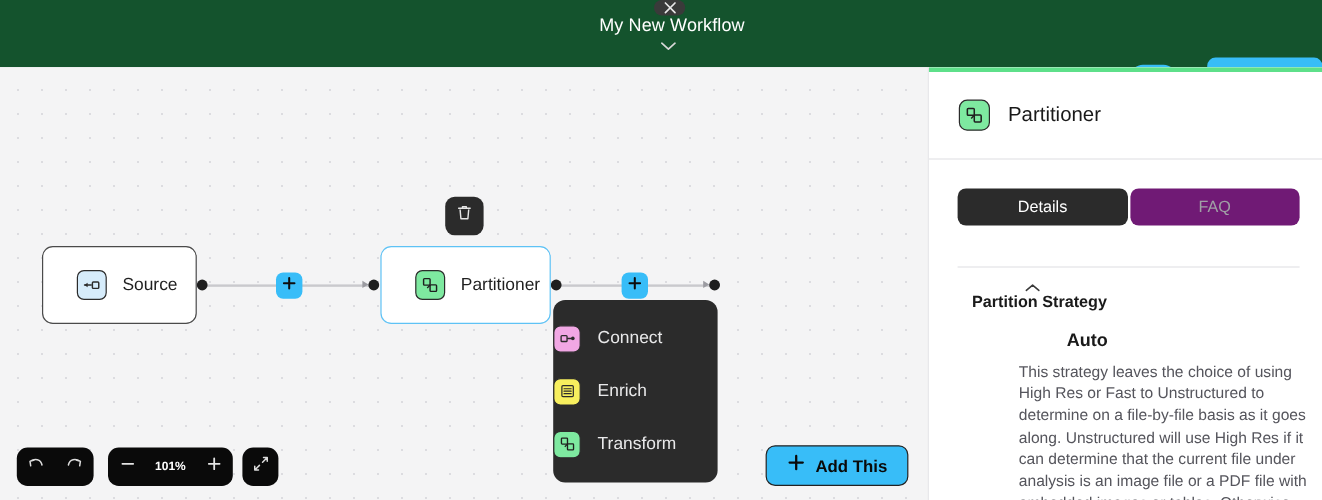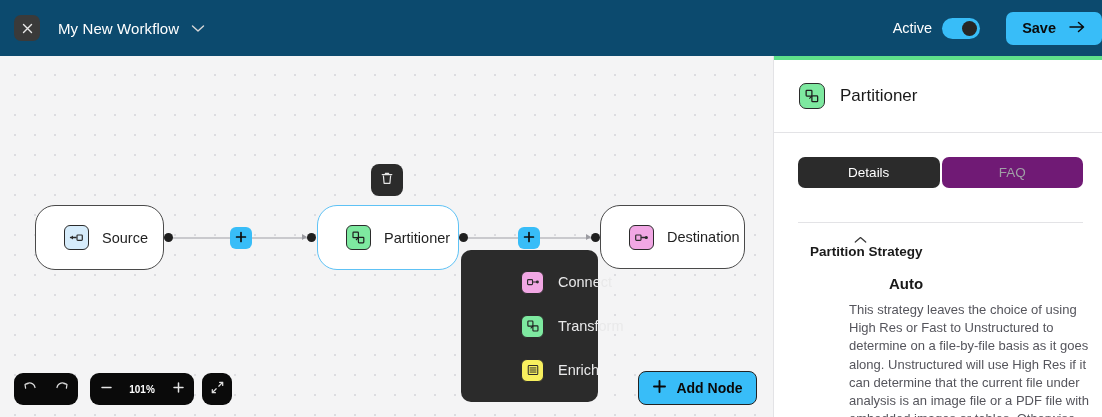--- a/index.html
+++ b/index.html
@@ -15,8 +15,8 @@
   .topbar {
     position: absolute; top: 0; left: 0;
     width: 1102px; height: 56px;
-    background: #0c4a6e;
-    display: flex; align-items: center;
+    background: #14532d;
+    display: flex; align-items: center; flex-direction: column;
   }
   .close-btn {
     margin-left: 14px;

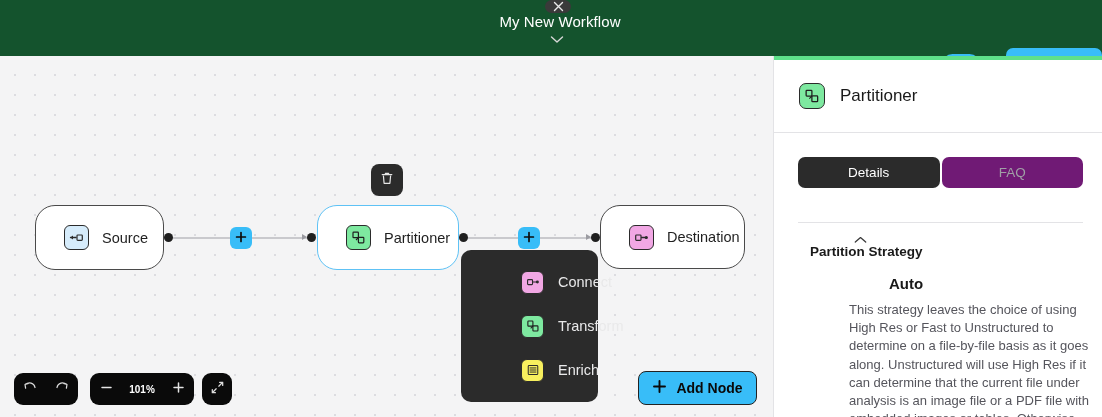--- a/index.html
+++ b/index.html
@@ -95,7 +95,7 @@
     position: absolute;
     background: #ffffff;
     border: 1.5px solid #4a4a4a;
-    border-radius: 20px;
+    border-radius: 9px;
     display: flex; align-items: center;
     cursor: pointer;
   }

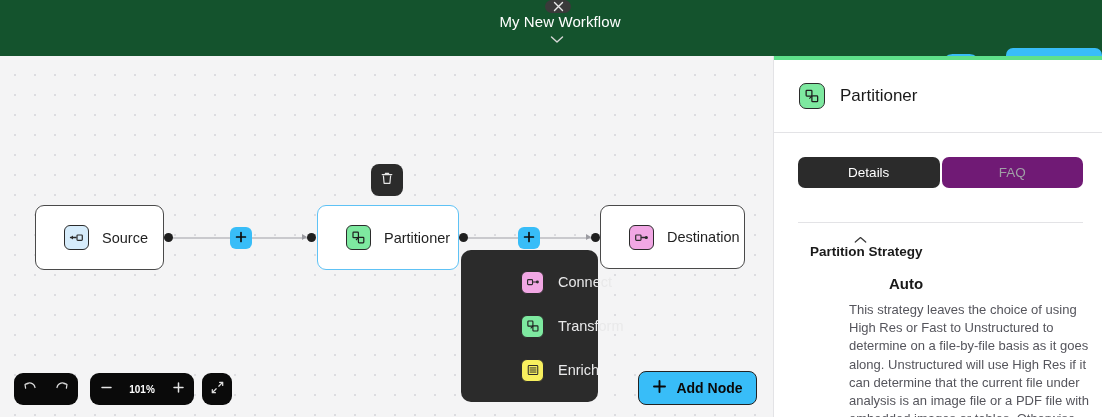--- a/index.html
+++ b/index.html
@@ -403,16 +403,6 @@
       <div class="nlabel">Partitioner</div>
     </div>
 
-    <div class="node" style="left:600px; top:206px; width:145px; height:64px; top:149px;">
-      <div class="nicon icon-pink">
-        <svg width="15" height="15" viewBox="0 0 15 15">
-          <rect x="1.7" y="5" width="5.3" height="5.3" rx="0.8" fill="none" stroke="#2b2b2b" stroke-width="1.2"></rect>
-          <path d="M7.6 7.5 H12.3" stroke="#2b2b2b" stroke-width="1.3" stroke-linecap="round"></path>
-          <circle cx="12.3" cy="7.5" r="1.6" fill="#2b2b2b"></circle>
-        </svg>
-      </div>
-      <div class="nlabel">Destination</div>
-    </div>
 
     <div class="dropdown" style="left:461px; top:194px;">
       <div class="dd-item">

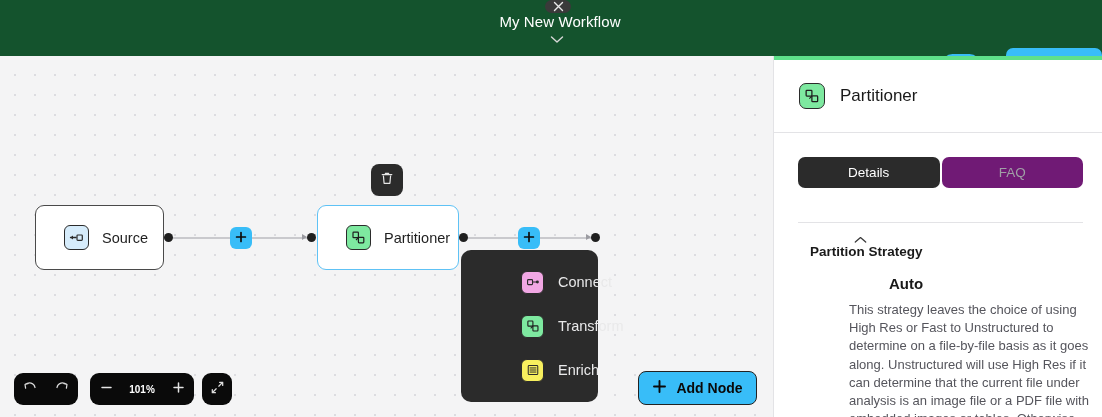--- a/index.html
+++ b/index.html
@@ -168,9 +168,7 @@
   .dd-item {
     display: flex; align-items: center;
     height: 44px;
-    padding-left: 15px;
-    cursor: pointer;
-    margin-left: 45px;
+    cursor: pointer;
   }
   .dd-item .ic {
     width: 23px; height: 23px;

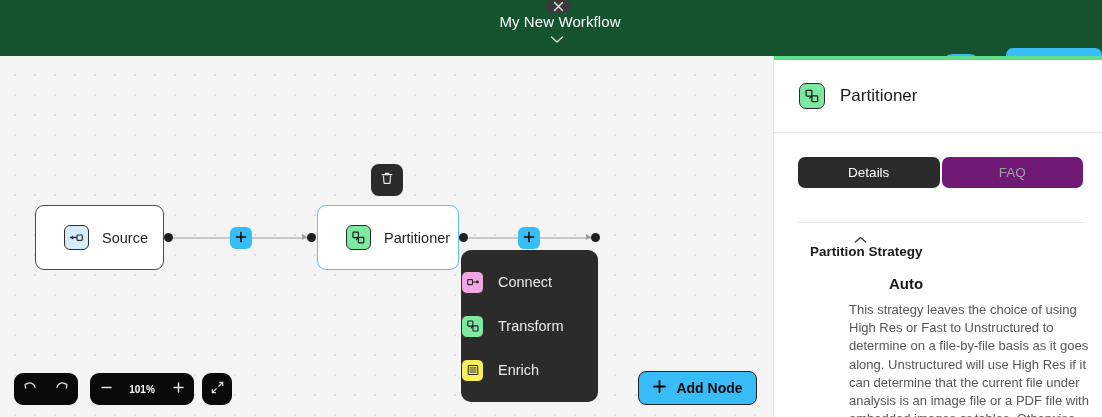--- a/index.html
+++ b/index.html
@@ -414,6 +414,15 @@
         <div class="lb">Connect</div>
       </div>
       <div class="dd-item">
+        <div class="ic icon-yellow">
+          <svg width="14" height="14" viewBox="0 0 15 15">
+            <rect x="2.4" y="2.6" width="10.2" height="9.8" rx="1" fill="none" stroke="#2b2b2b" stroke-width="1.1"></rect>
+            <path d="M4.3 5.3 H10.7 M4.3 7.5 H10.7 M4.3 9.7 H10.7" stroke="#2b2b2b" stroke-width="1.05" stroke-linecap="round"></path>
+          </svg>
+        </div>
+        <div class="lb">Enrich</div>
+      </div>
+      <div class="dd-item">
         <div class="ic icon-green">
           <svg width="14" height="14" viewBox="0 0 15 15">
             <rect x="2" y="2.2" width="5.4" height="5.4" rx="0.7" fill="none" stroke="#1f1f1f" stroke-width="1.2"></rect>
@@ -422,15 +431,6 @@
           </svg>
         </div>
         <div class="lb">Transform</div>
-      </div>
-      <div class="dd-item">
-        <div class="ic icon-yellow">
-          <svg width="14" height="14" viewBox="0 0 15 15">
-            <rect x="2.4" y="2.6" width="10.2" height="9.8" rx="1" fill="none" stroke="#2b2b2b" stroke-width="1.1"></rect>
-            <path d="M4.3 5.3 H10.7 M4.3 7.5 H10.7 M4.3 9.7 H10.7" stroke="#2b2b2b" stroke-width="1.05" stroke-linecap="round"></path>
-          </svg>
-        </div>
-        <div class="lb">Enrich</div>
       </div>
     </div>
 

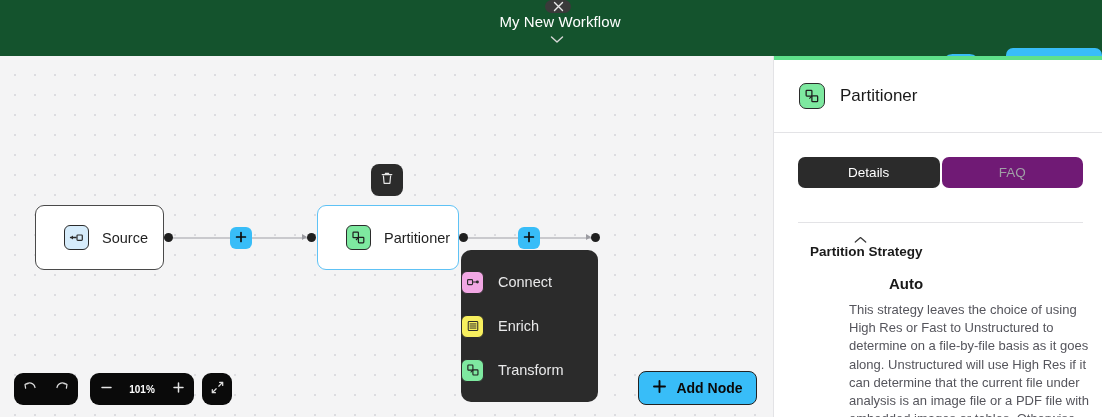--- a/index.html
+++ b/index.html
@@ -486,7 +486,7 @@
           <path d="M7.5 2 V13 M2 7.5 H13" stroke="#0a0a0a" stroke-width="1.9" stroke-linecap="round"></path>
         </svg>
     </span>
-    <span class="lbl">Add Node</span>
+    <span class="lbl">Add This</span>
   </div>
 
   <div class="panel">

